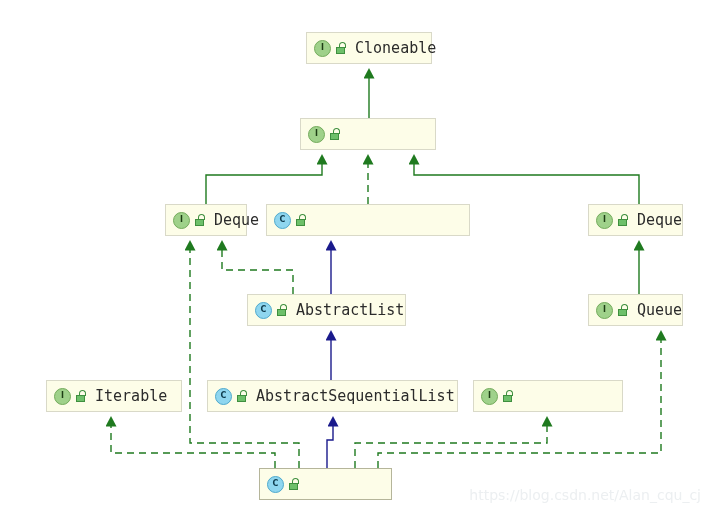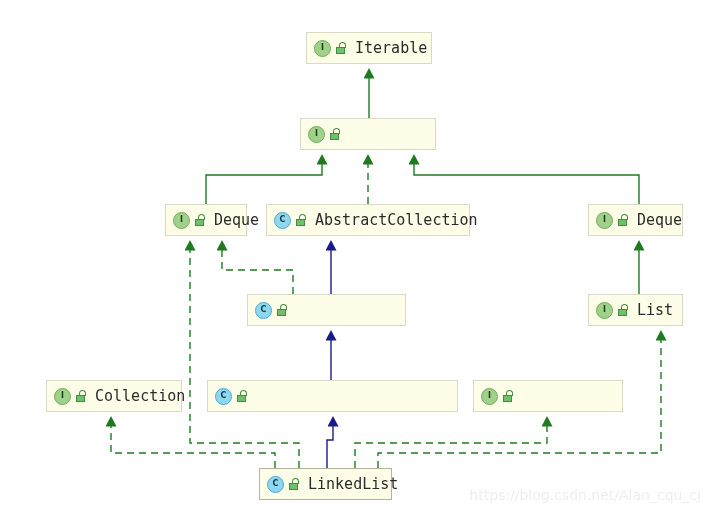--- a/index.html
+++ b/index.html
@@ -163,7 +163,7 @@
           <span class="body"></span>
         </span>
     </span>
-    <span class="label">Iterable</span>
+    <span class="label">Cloneable</span>
   </div>
 
   <div class="node" style="left:300px;top:118px;width:136px;">

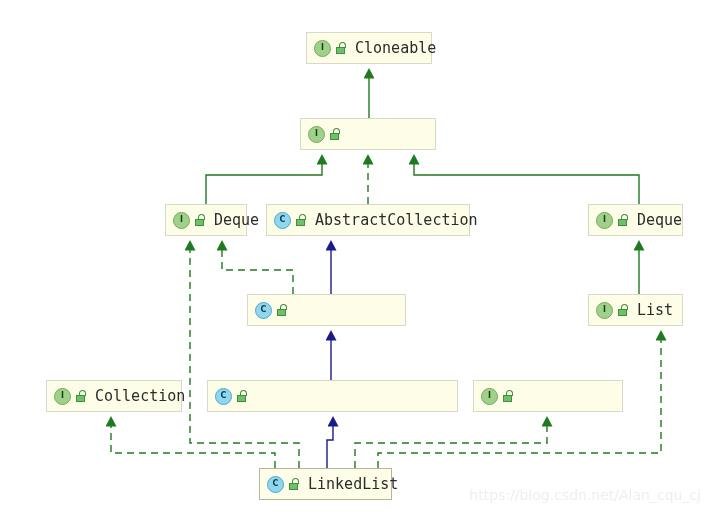--- a/index.html
+++ b/index.html
@@ -195,7 +195,6 @@
           <span class="body"></span>
         </span>
     </span>
-    <span class="label">AbstractCollection</span>
   </div>
 
   <div class="node" style="left:588px;top:204px;width:95px;">

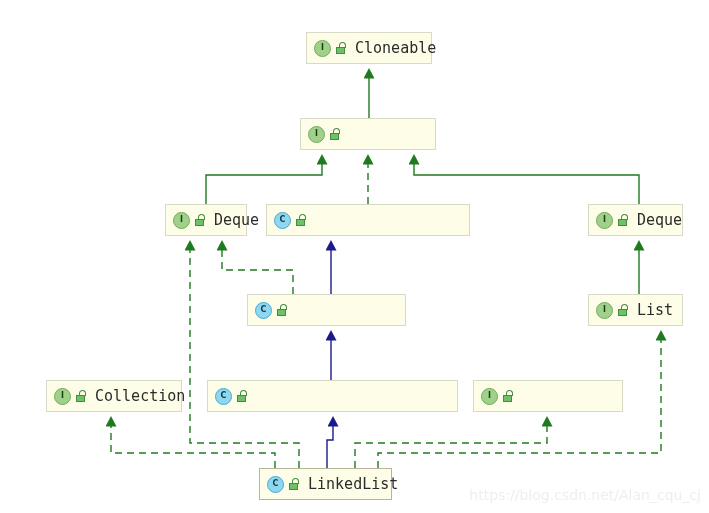--- a/index.html
+++ b/index.html
@@ -216,6 +216,7 @@
           <span class="body"></span>
         </span>
     </span>
+    <span class="label">AbstractList</span>
   </div>
 
   <div class="node" style="left:588px;top:294px;width:95px;">

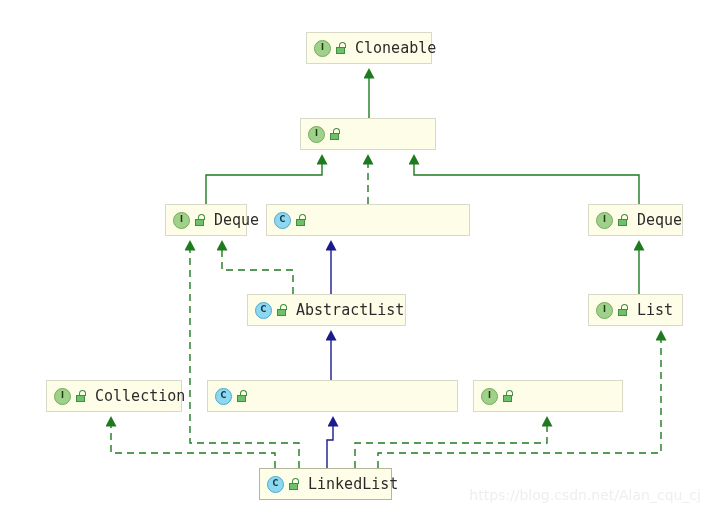--- a/index.html
+++ b/index.html
@@ -227,7 +227,7 @@
           <span class="body"></span>
         </span>
     </span>
-    <span class="label">List</span>
+    <span class="label">Queue</span>
   </div>
 
   <div class="node" style="left:46px;top:380px;width:136px;">

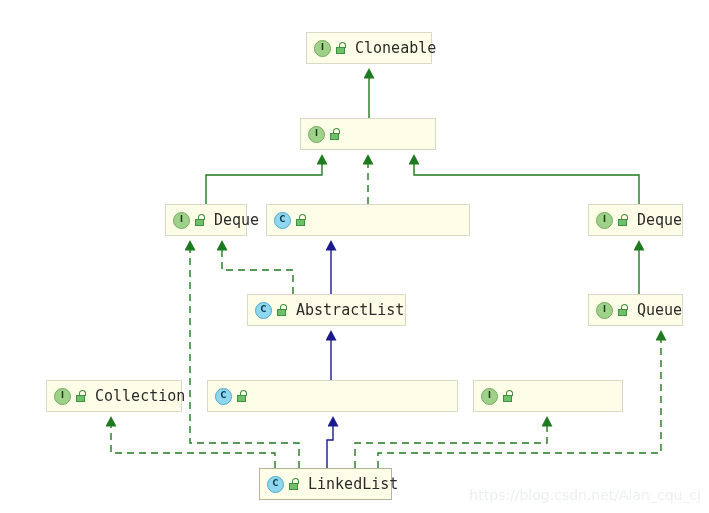--- a/index.html
+++ b/index.html
@@ -238,7 +238,7 @@
           <span class="body"></span>
         </span>
     </span>
-    <span class="label">Collection</span>
+    <span class="label">Iterable</span>
   </div>
 
   <div class="node" style="left:207px;top:380px;width:251px;">

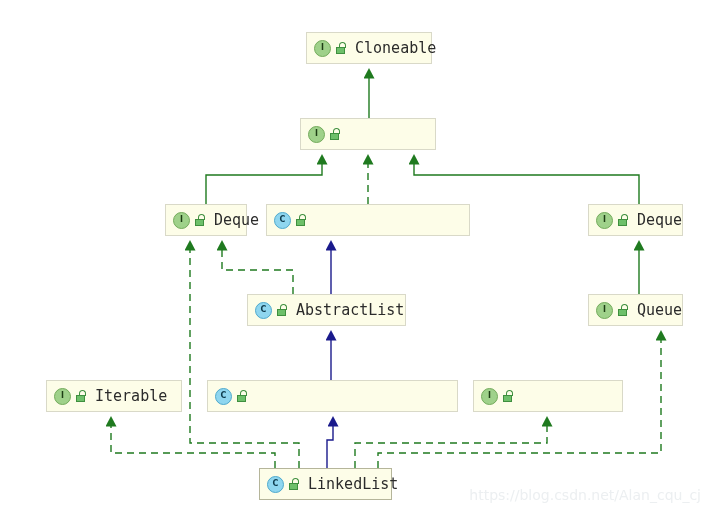--- a/index.html
+++ b/index.html
@@ -249,6 +249,7 @@
           <span class="body"></span>
         </span>
     </span>
+    <span class="label">AbstractSequentialList</span>
   </div>
 
   <div class="node" style="left:473px;top:380px;width:150px;">

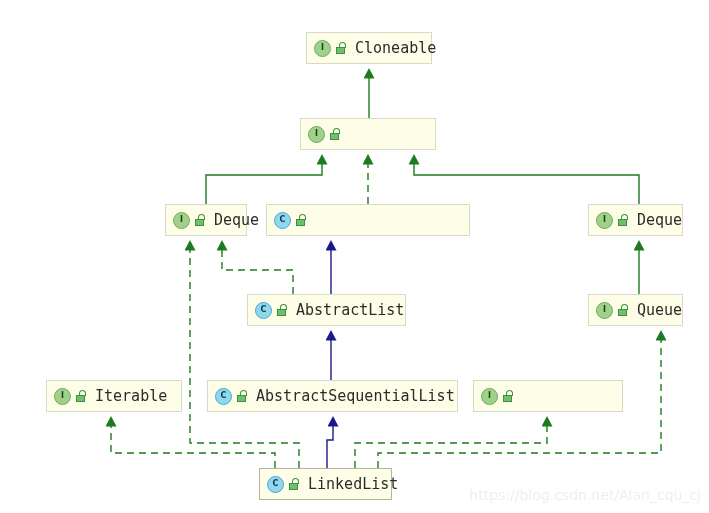--- a/index.html
+++ b/index.html
@@ -270,7 +270,6 @@
           <span class="body"></span>
         </span>
     </span>
-    <span class="label">LinkedList</span>
   </div>
 
   <div class="watermark">https://blog.csdn.net/Alan_cqu_cj</div>

